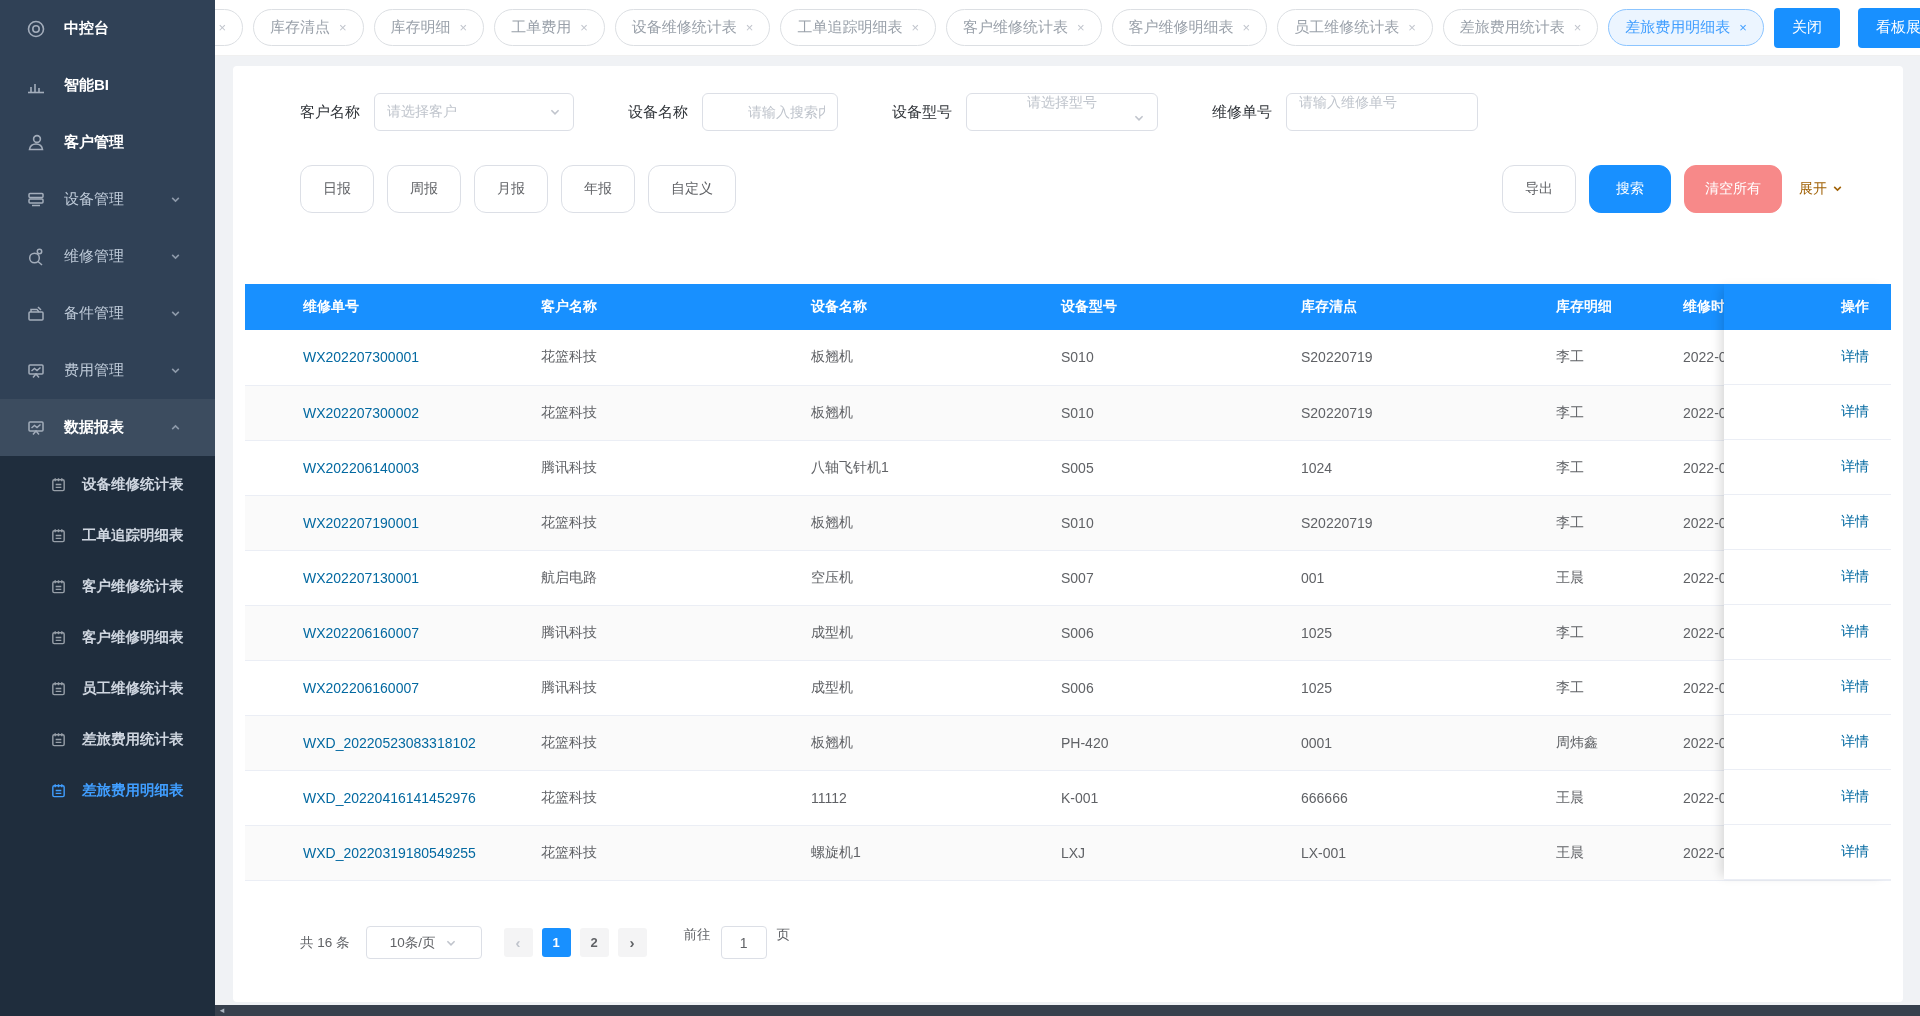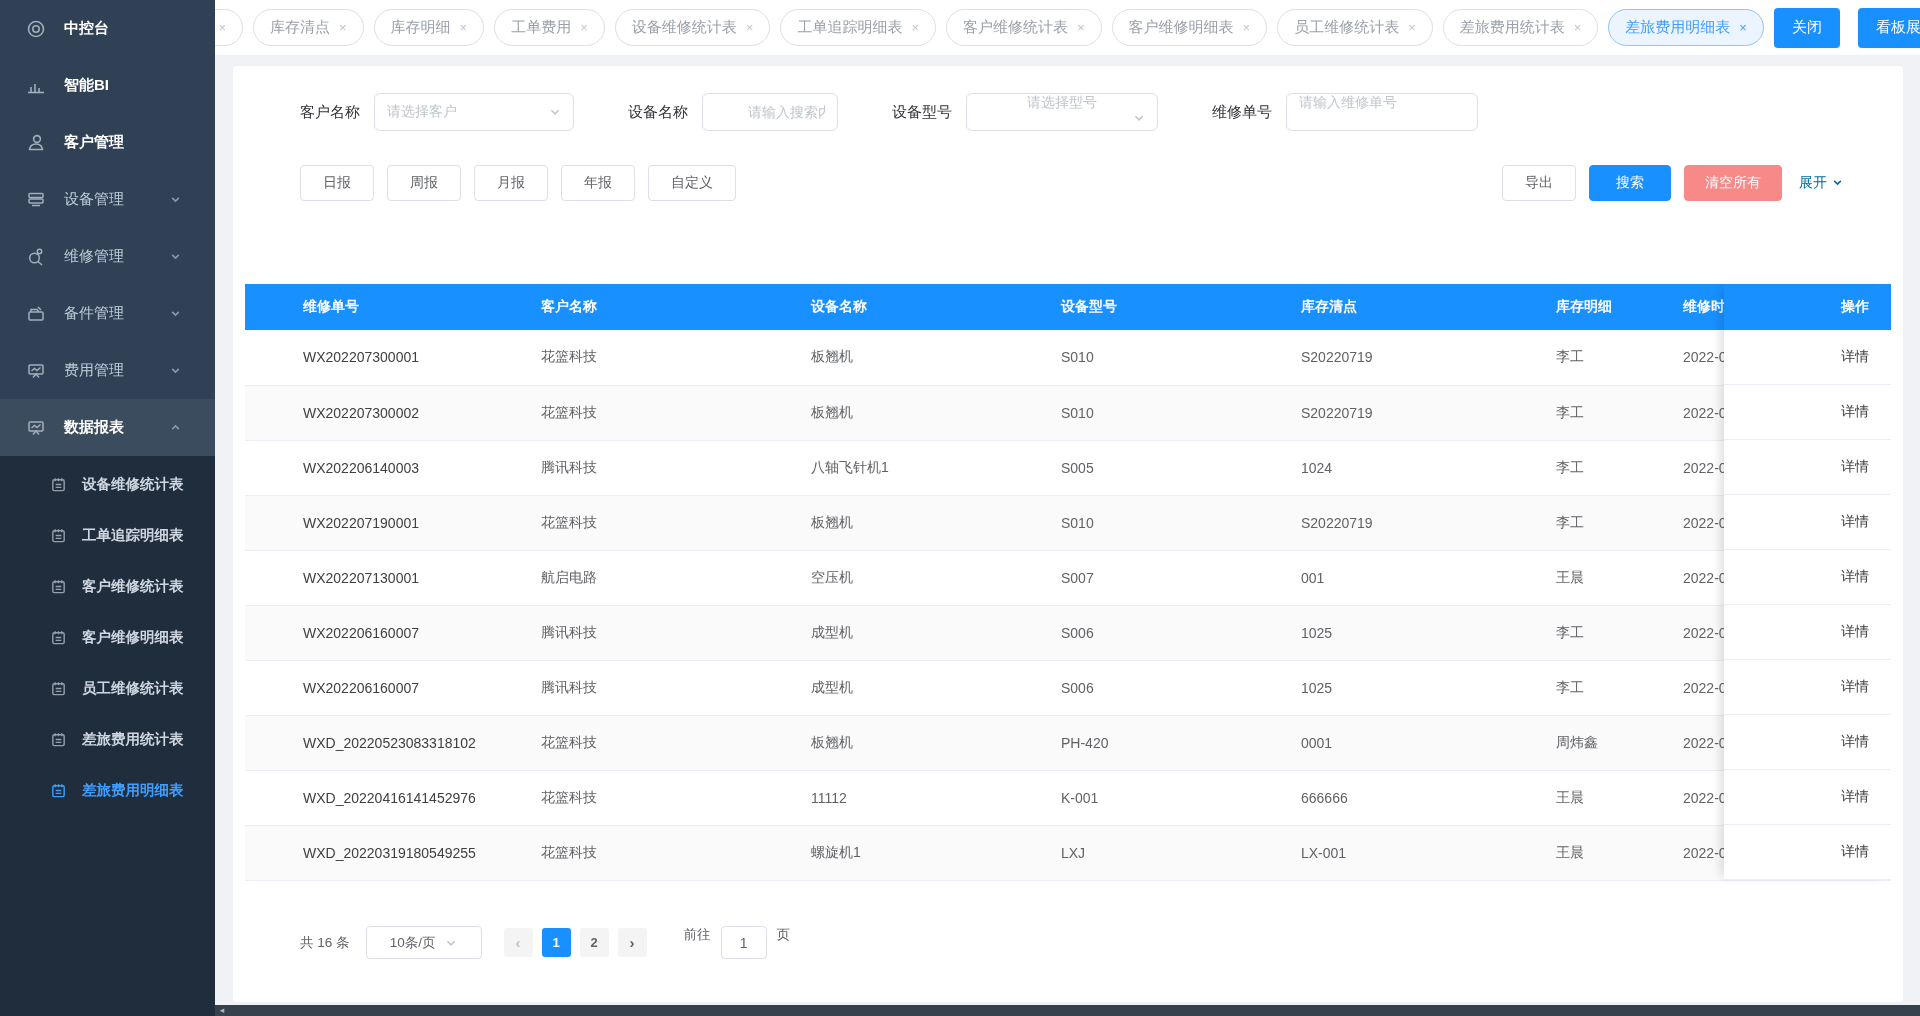--- a/index.html
+++ b/index.html
@@ -43,7 +43,7 @@
   .w200{width:200px;} .w172{width:136px;padding-left:45px;} .w192{width:192px;flex-direction:column;}
 
   .frow2 { position:absolute; top:99px; left:67px; right:60px; display:flex; align-items:center; }
-  .btn { height:36px; padding:0 22px; border:1px solid #dcdfe6; border-radius:4px; background:#fff; color:#606266; font-size:14px; cursor:pointer; margin-right:13px; font-family:inherit; white-space:nowrap; }
+  .btn { height:48px; padding:0 22px; border:1px solid #dcdfe6; border-radius:12px; background:#fff; color:#606266; font-size:14px; cursor:pointer; margin-right:13px; font-family:inherit; white-space:nowrap; }
   .btn.primary { background:#1890ff; border-color:#1890ff; color:#fff; padding:0 26px; }
   .btn.danger { background:#f78989; border-color:#f78989; color:#fff; padding:0 20px; }
   .spacer { flex:1; }

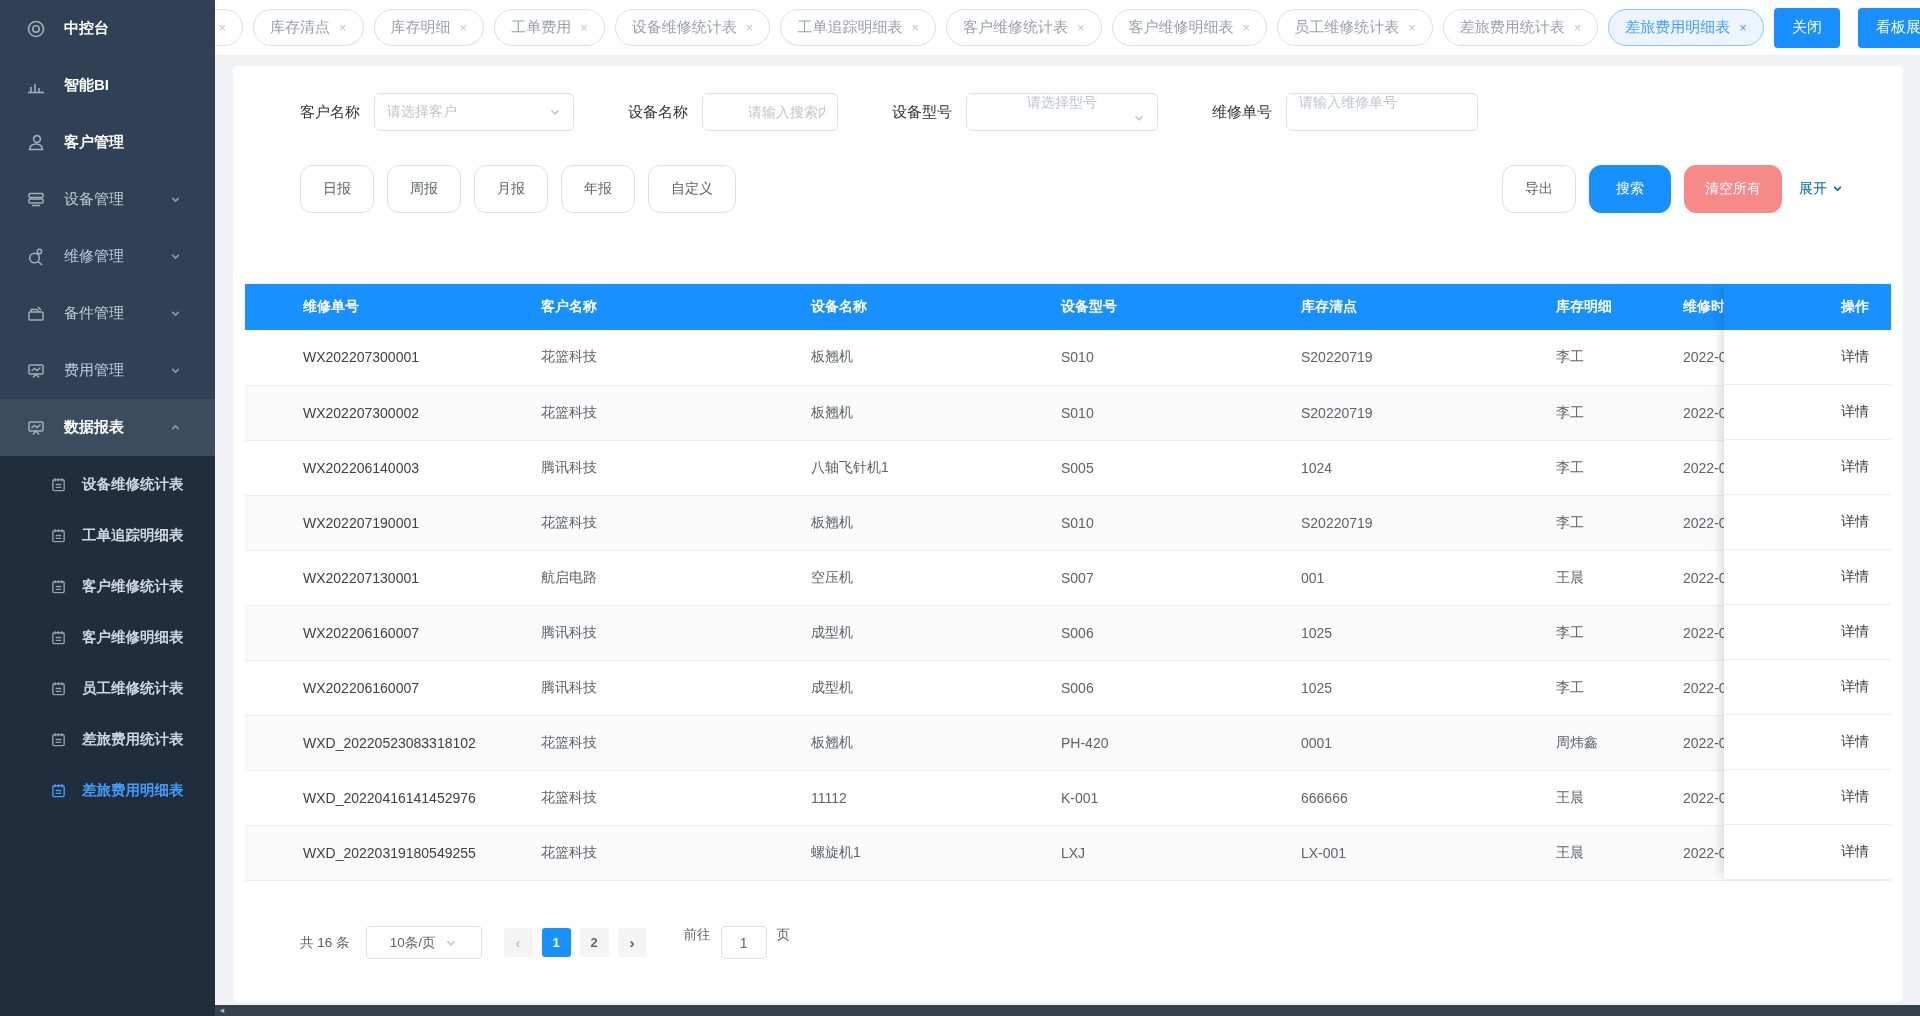--- a/index.html
+++ b/index.html
@@ -47,7 +47,7 @@
   .btn.primary { background:#1890ff; border-color:#1890ff; color:#fff; padding:0 26px; }
   .btn.danger { background:#f78989; border-color:#f78989; color:#fff; padding:0 20px; }
   .spacer { flex:1; }
-  .expand-link { color:#0369a1; font-size:14px; display:flex; align-items:center; gap:5px; cursor:pointer; margin-left:4px; white-space:nowrap; }
+  .expand-link { color:#a16207; font-size:14px; display:flex; align-items:center; gap:5px; cursor:pointer; margin-left:4px; white-space:nowrap; }
 
   
   .table-wrap { position:absolute; left:12px; top:218px; width:1646px; height:596px; }

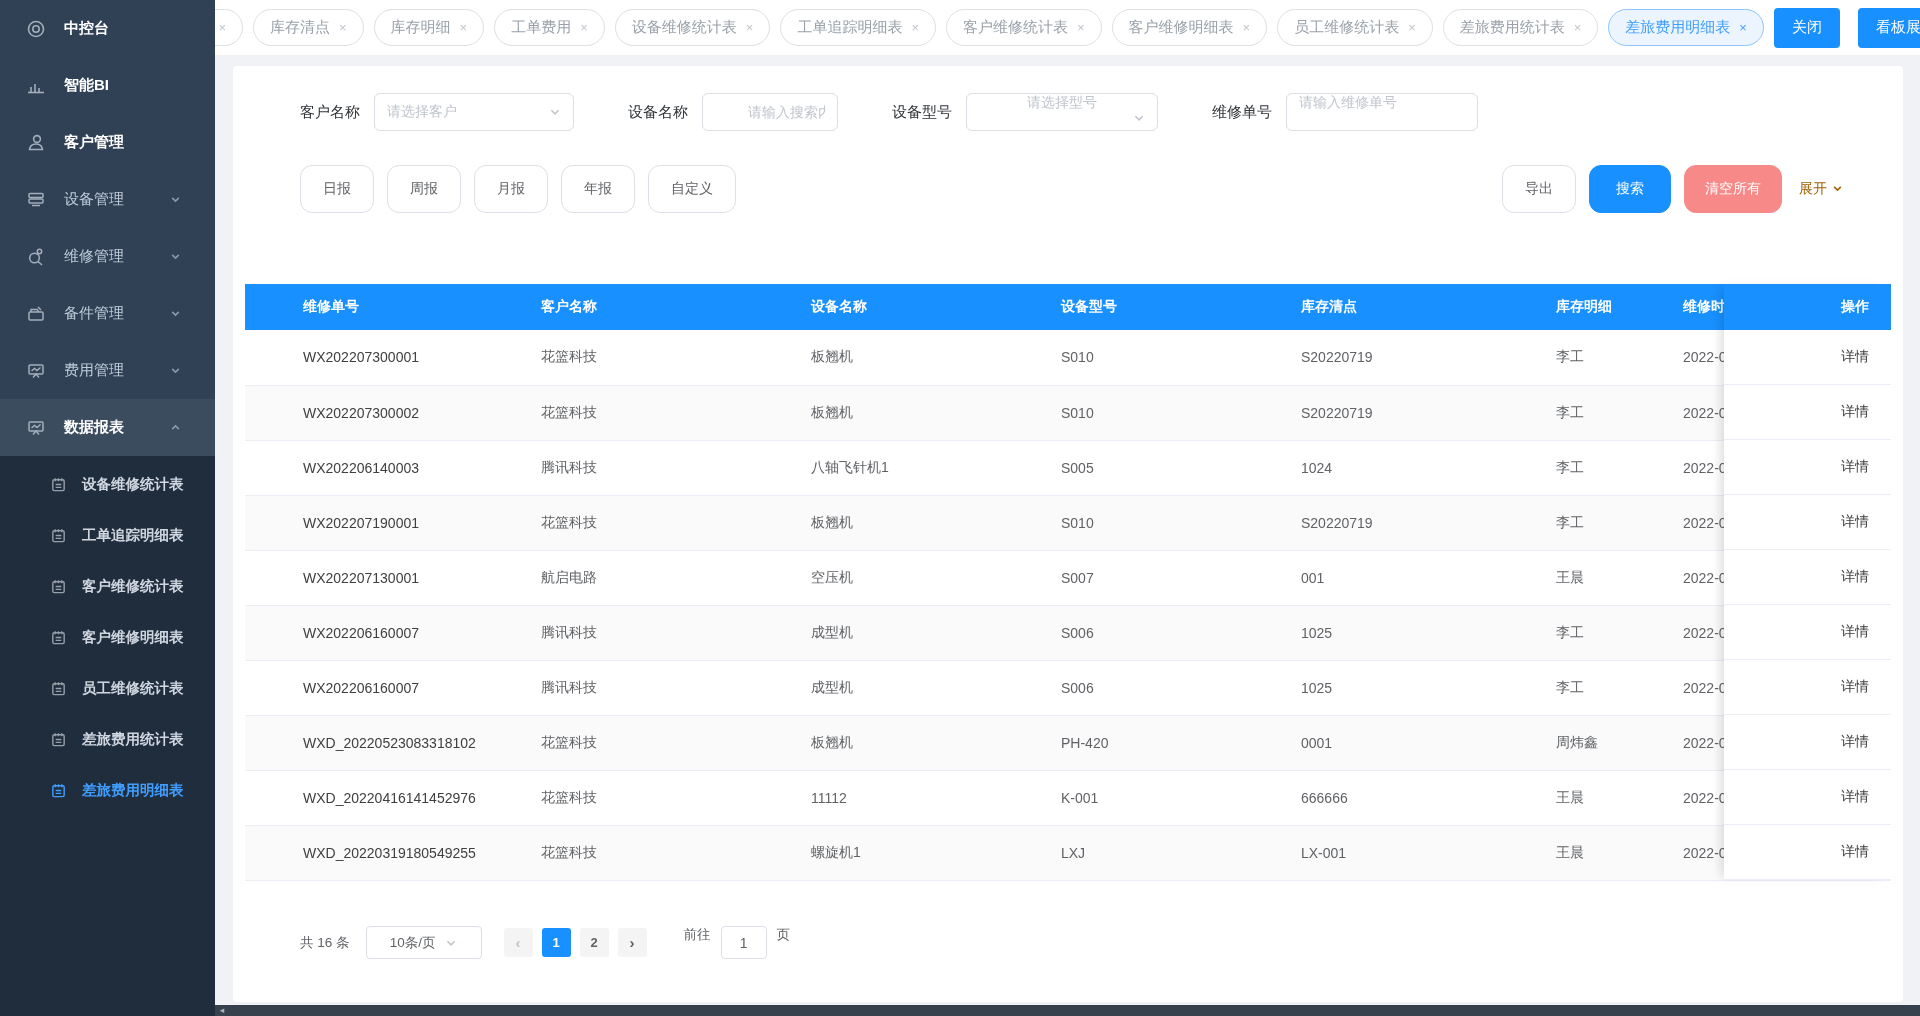--- a/index.html
+++ b/index.html
@@ -56,7 +56,7 @@
   thead th.first, td.first { padding-left:58px; }
   tbody td { height:55px; border-bottom:1px solid #ebeef5; color:#606266; font-size:14px; padding:0 0 0 10px; white-space:nowrap; overflow:hidden; }
   tbody tr:nth-child(even) td { background:#fafafa; }
-  .link { color:#404040; cursor:pointer; }
+  .link { color:#0369a1; cursor:pointer; }
 
   .fixed-col { position:absolute; right:0; top:0; width:167px; box-shadow:-7px 0 10px -4px rgba(0,0,0,0.14); background:#fff; }
   .fixed-col .fc-head { height:46px; background:#1890ff; color:#fff; font-weight:bold; font-size:14px; display:flex; align-items:center; justify-content:flex-end; padding-right:22px; }

